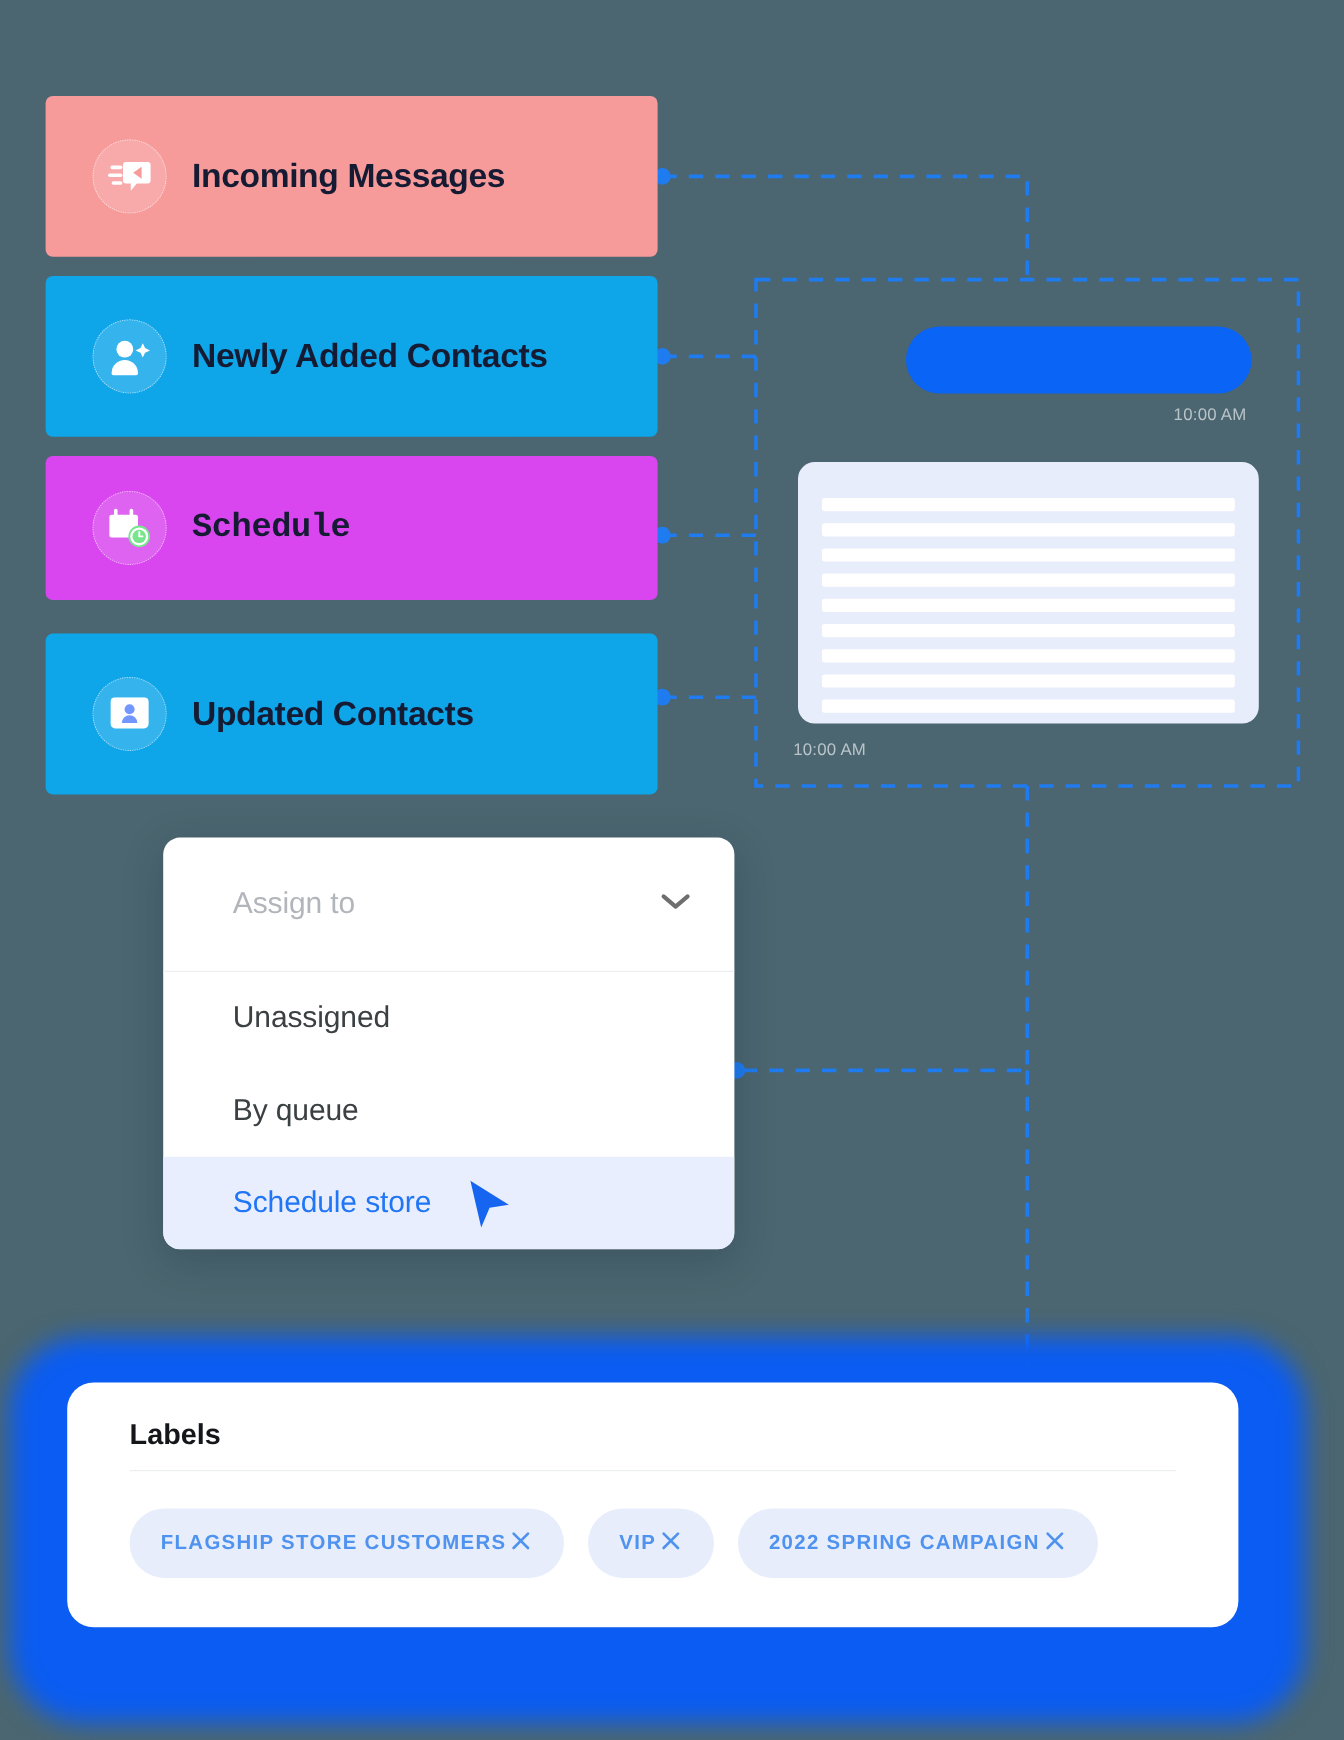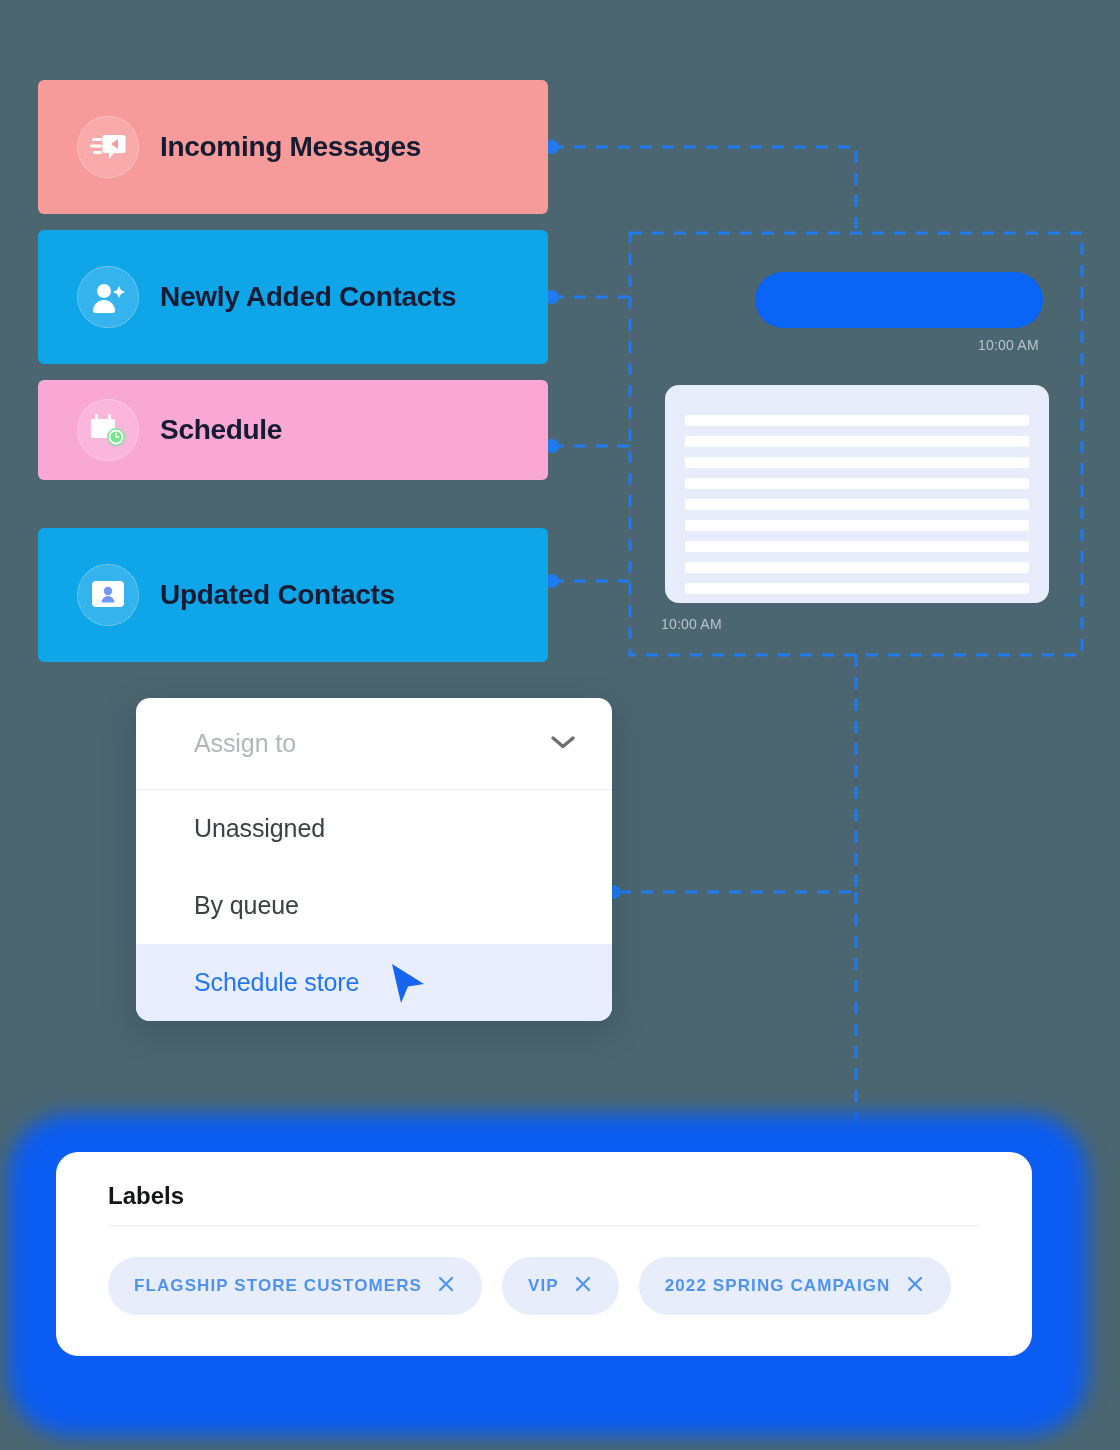--- a/index.html
+++ b/index.html
@@ -63,7 +63,7 @@
 
   #card-incoming  { top: 80px;  height: 134px; background: #f79a9a; }
   #card-newly     { top: 230px; height: 134px; background: #0ea5e9; }
-  #card-schedule  { top: 380px; height: 100px; background: #f9a8d4; }
+  #card-schedule  { top: 380px; height: 120px; background: #d946ef; font-family: Liberation Mono, monospace; }
   #card-updated   { top: 528px; height: 134px; background: #0ea5e9; }
 
   

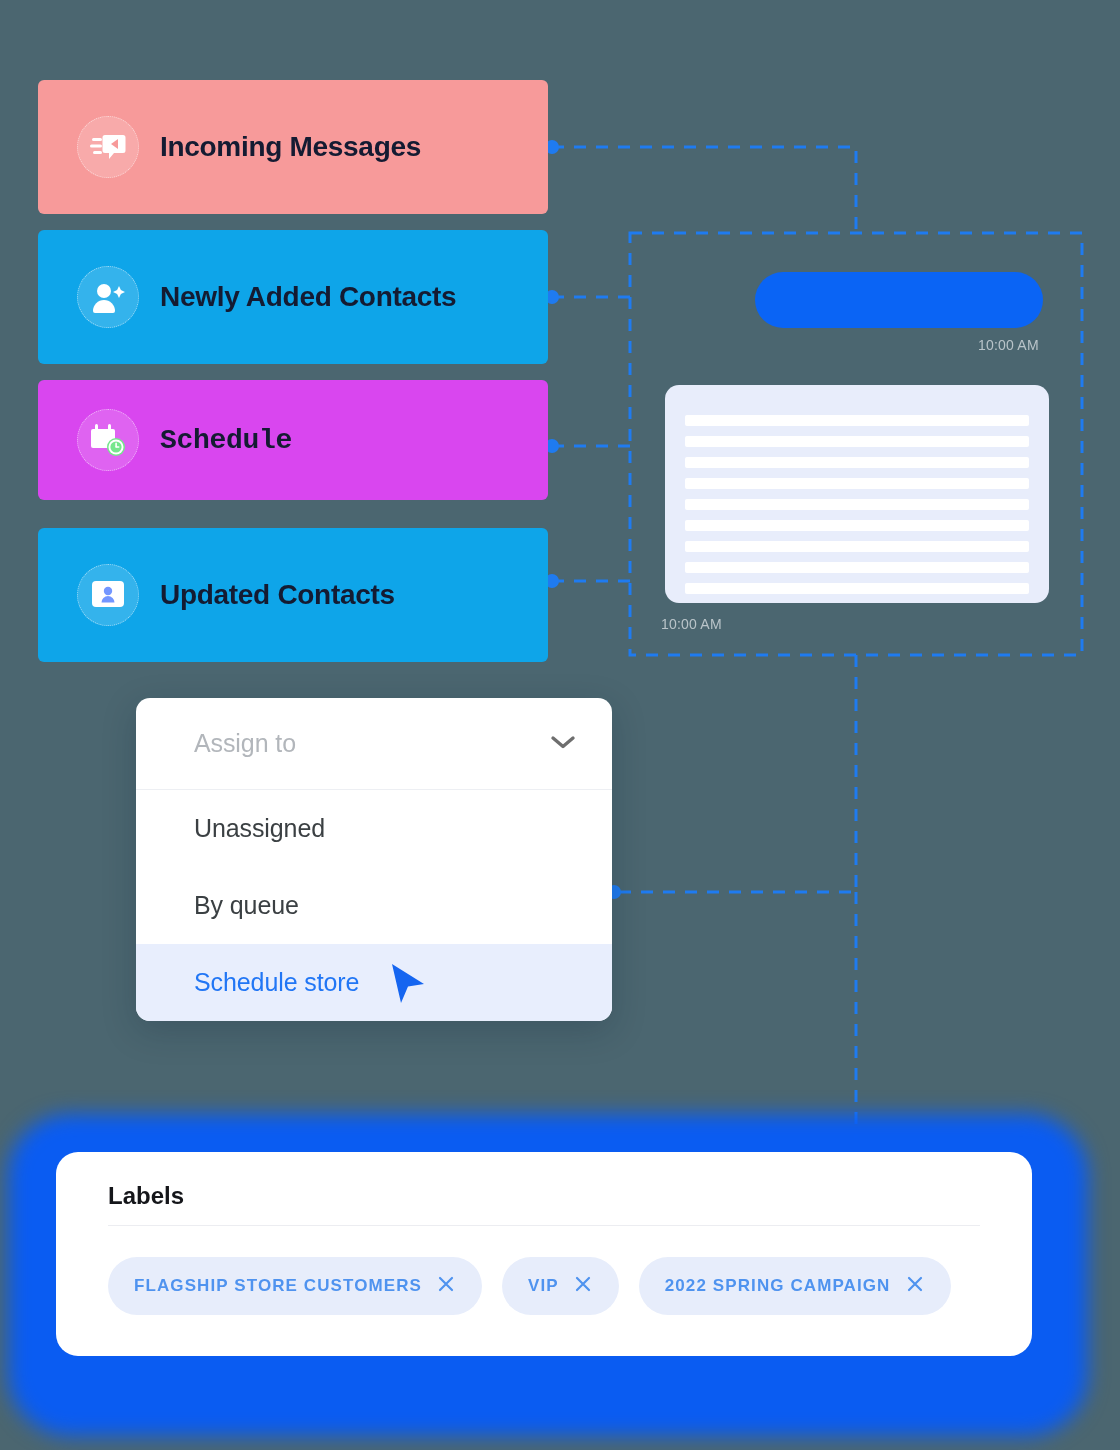--- a/index.html
+++ b/index.html
@@ -114,7 +114,7 @@
     overflow: hidden;
   }
   #dropdown-header {
-    height: 92px;
+    height: 112px;
     display: flex;
     align-items: center;
     padding: 0 36px 0 58px;

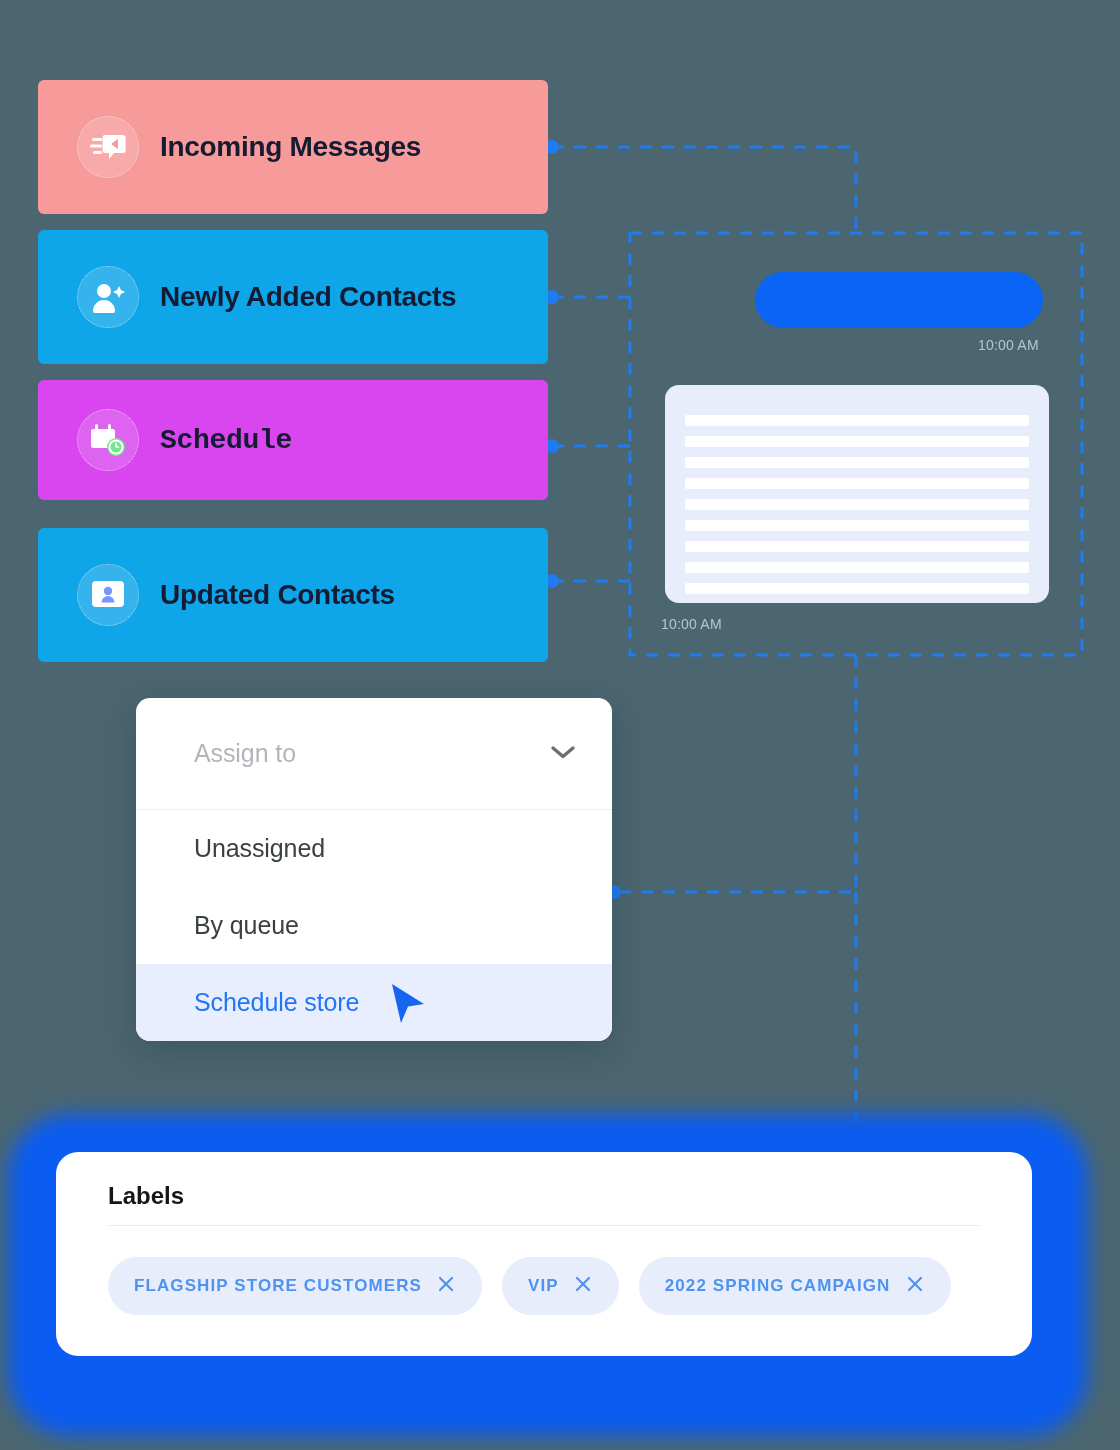--- a/index.html
+++ b/index.html
@@ -190,7 +190,7 @@
     border-radius: 29px;
     display: flex;
     align-items: center;
-    gap: 14px;
+    gap: 2px;
     padding: 16px 26px;
   }
   .chip-text {

